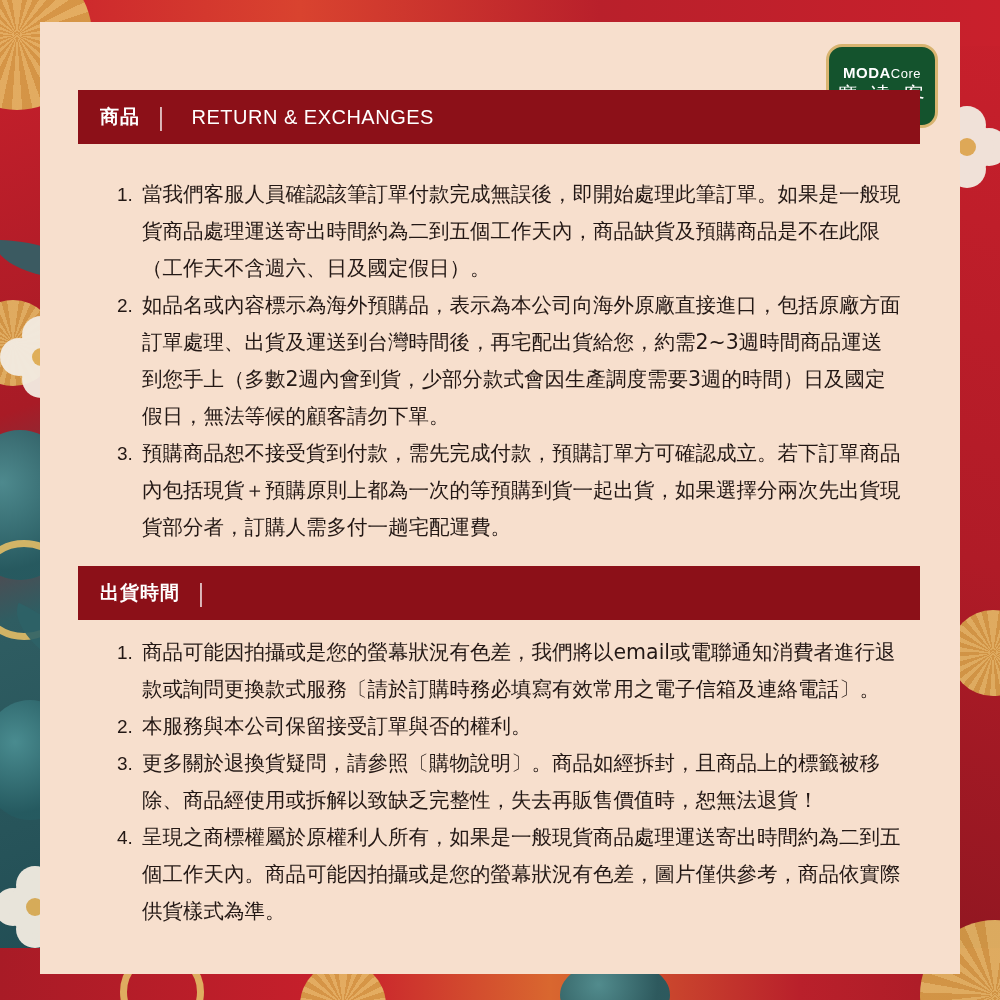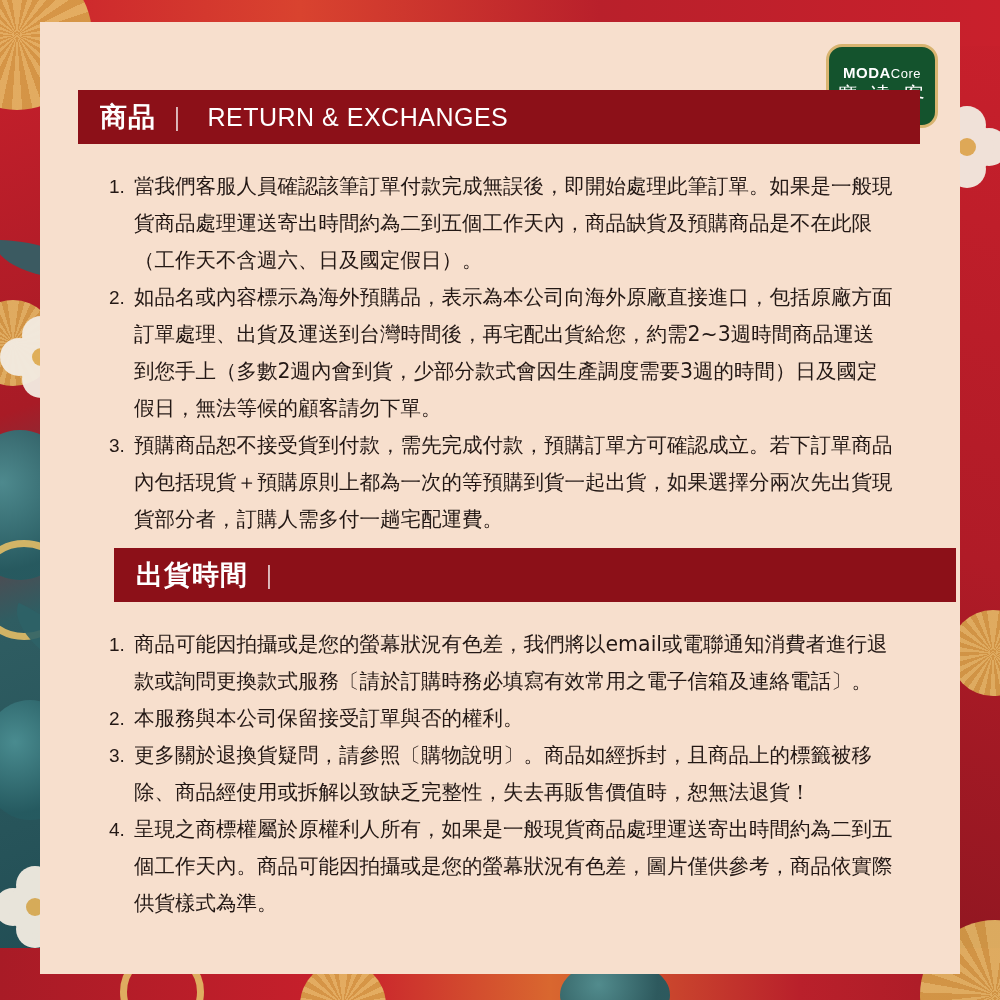--- a/index.html
+++ b/index.html
@@ -146,7 +146,7 @@
   .sec1 { position: absolute; left: 38px; top: 68px; width: 842px; }
   .sec2 { position: absolute; left: 38px; top: 526px; width: 842px; margin-left: 36px; }
   .hdr-cn {
-    font-size: 27px;
+    font-size: 19px;
     font-weight: bold;
     letter-spacing: 1px;
     font-family: "DejaVu Sans", sans-serif;

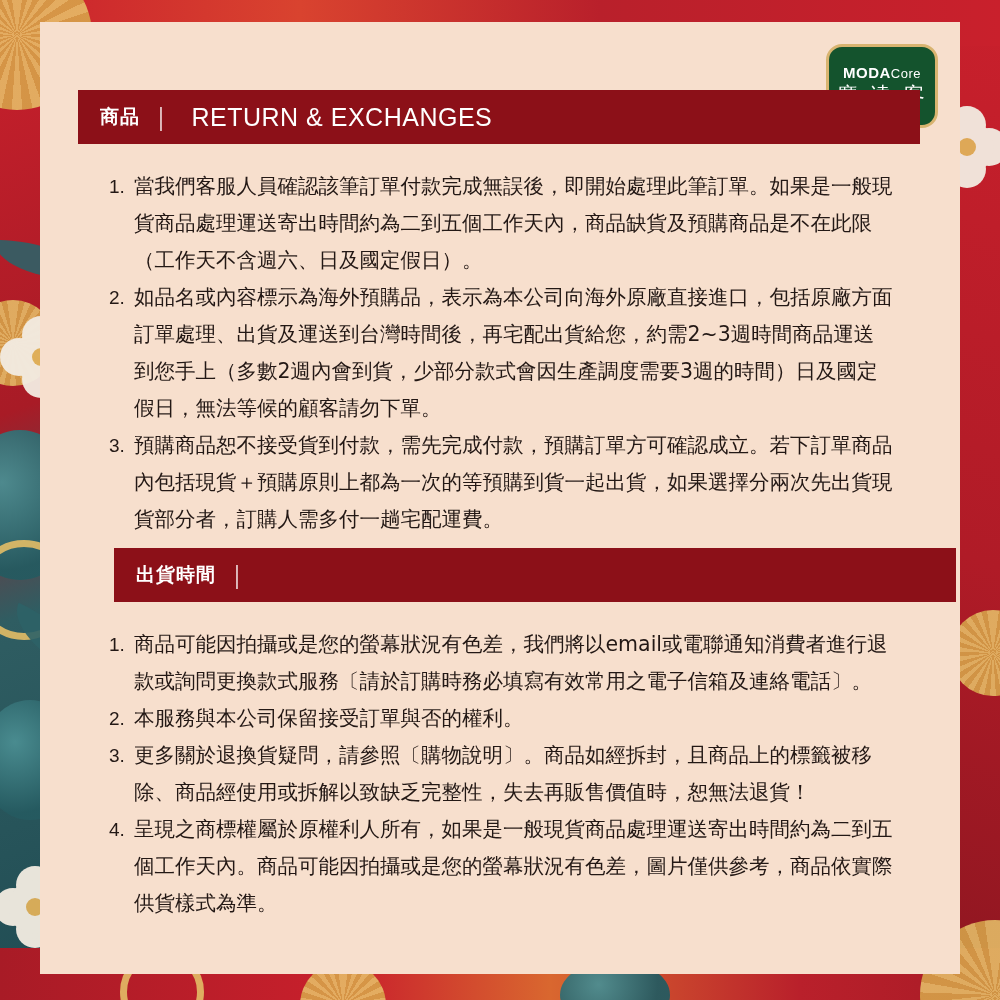--- a/index.html
+++ b/index.html
@@ -158,7 +158,7 @@
     opacity: .9;
   }
   .hdr-en {
-    font-size: 25px;
+    font-size: 20px;
     letter-spacing: .5px;
     font-family: "Liberation Sans", sans-serif;
   }

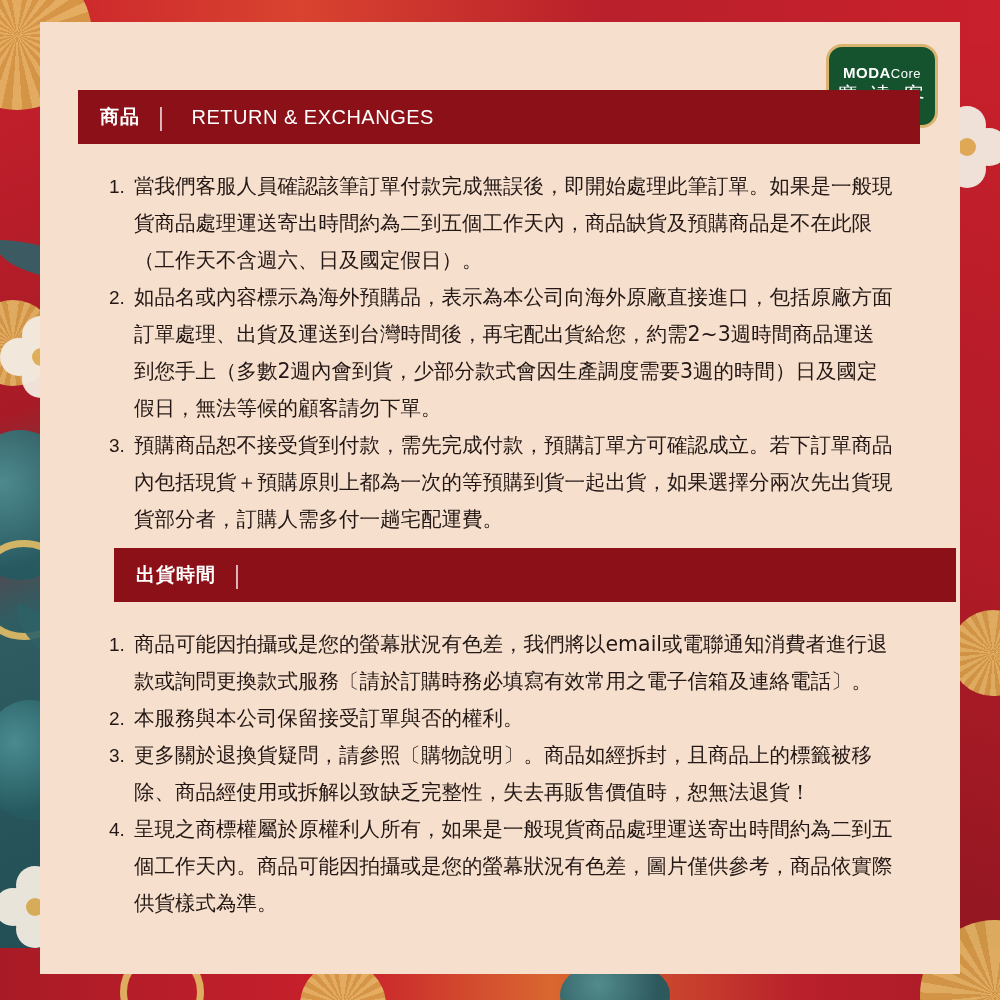--- a/index.html
+++ b/index.html
@@ -164,7 +164,7 @@
   }
   ol.list {
     position: absolute;
-    margin: 8px;
+    margin: 16px;
     padding: 0 0 0 46px;
     list-style-position: outside;
     width: 810px;

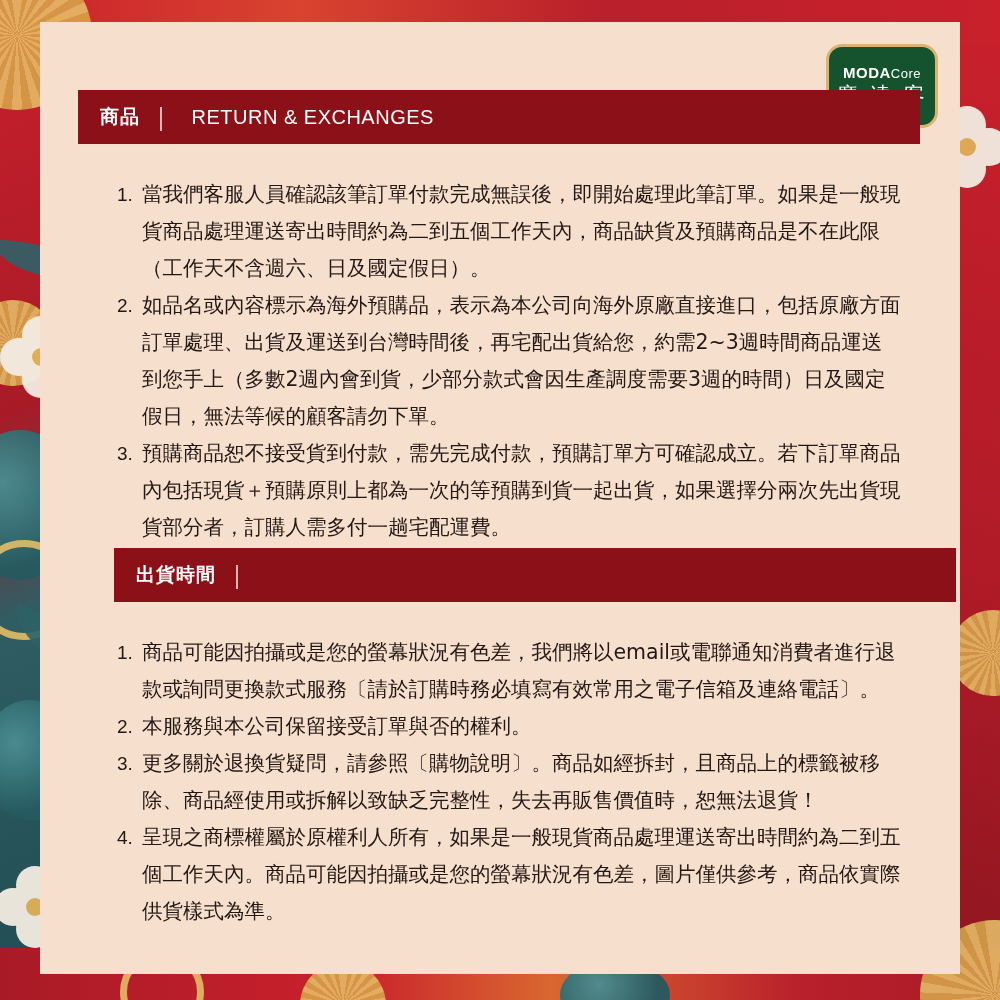--- a/index.html
+++ b/index.html
@@ -144,7 +144,7 @@
     box-sizing: border-box;
   }
   .sec1 { position: absolute; left: 38px; top: 68px; width: 842px; }
-  .sec2 { position: absolute; left: 38px; top: 526px; width: 842px; margin-left: 36px; }
+  .sec2 { position: absolute; left: 38px; top: 544px; width: 842px; }
   .hdr-cn {
     font-size: 19px;
     font-weight: bold;

